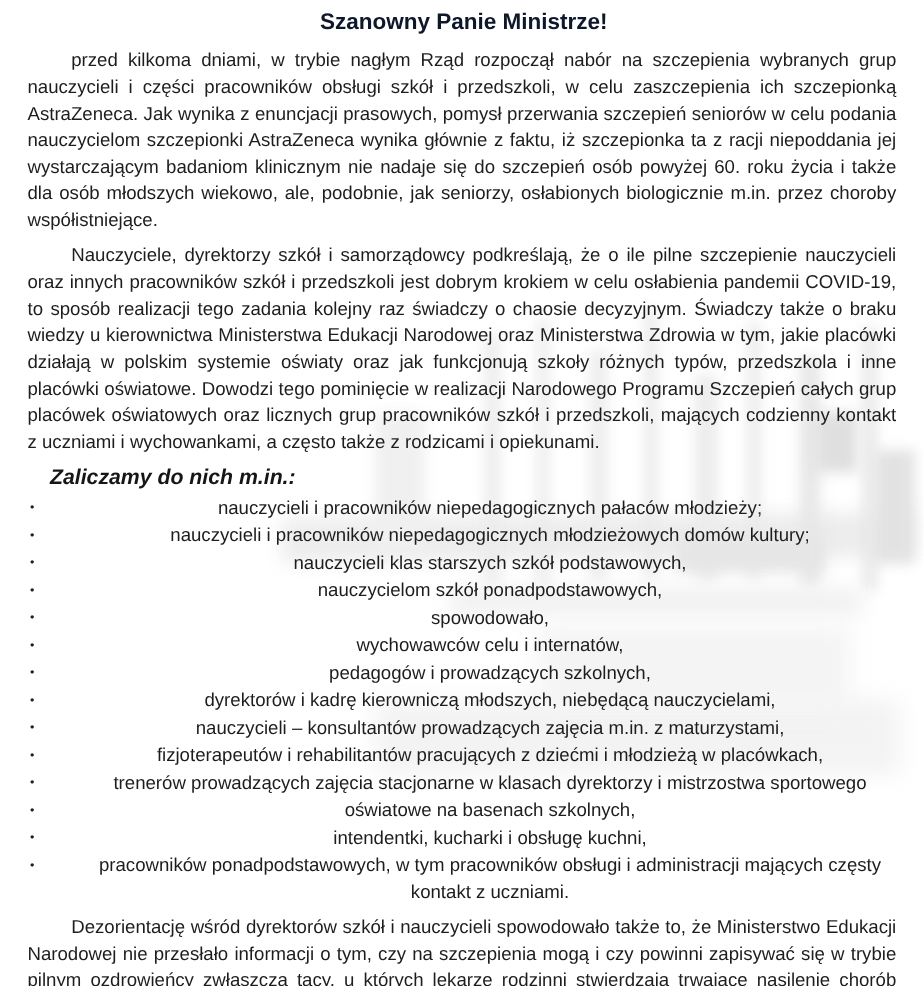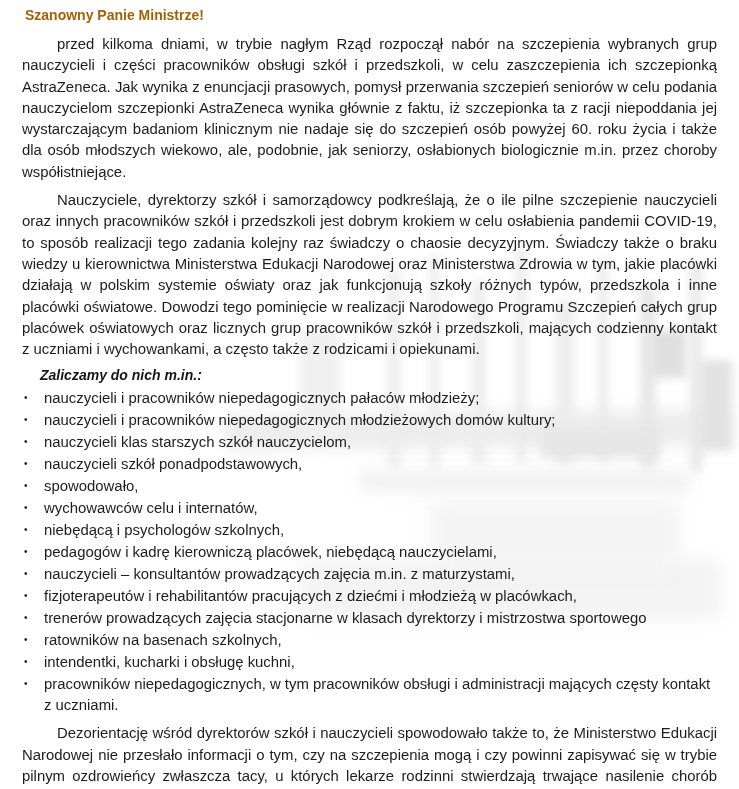--- a/index.html
+++ b/index.html
@@ -50,10 +50,11 @@
     padding: 7px 22px 0 22px;
   }
   .salutation {
-    font-size: 14px;
+    font-size: 18px;
     font-weight: bold;
     margin: 0 0 11px 3px;
-    color: #a16207;
+    color: #0f172a;
+    text-align: center;
   }
   .body-par {
     font-size: 14.9px;

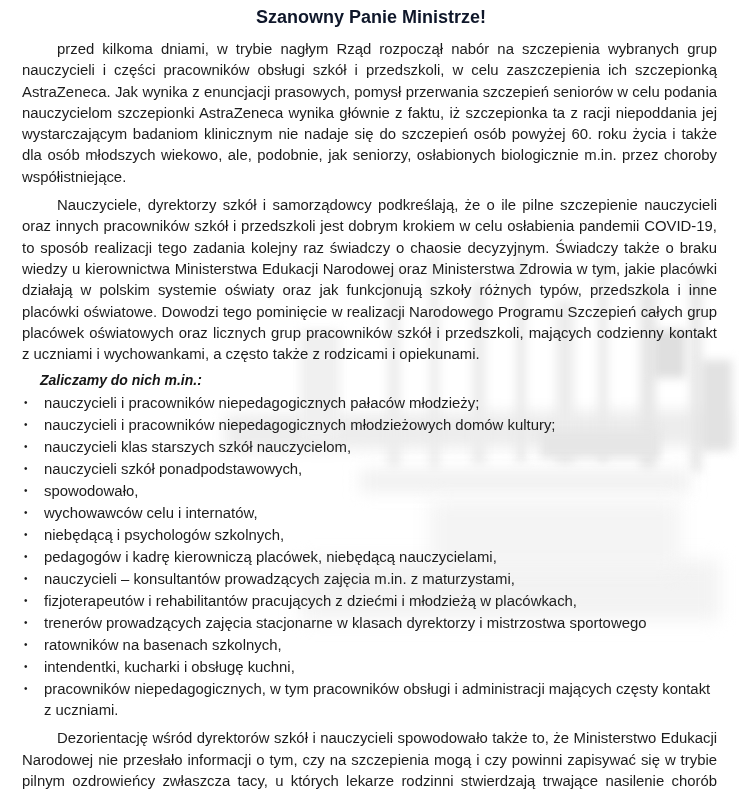--- a/index.html
+++ b/index.html
@@ -65,7 +65,7 @@
     hyphens: auto;
   }
   .list-heading {
-    font-size: 14px;
+    font-size: 17px;
     font-weight: bold;
     font-style: italic;
     margin: 3px 0 5px 18px;

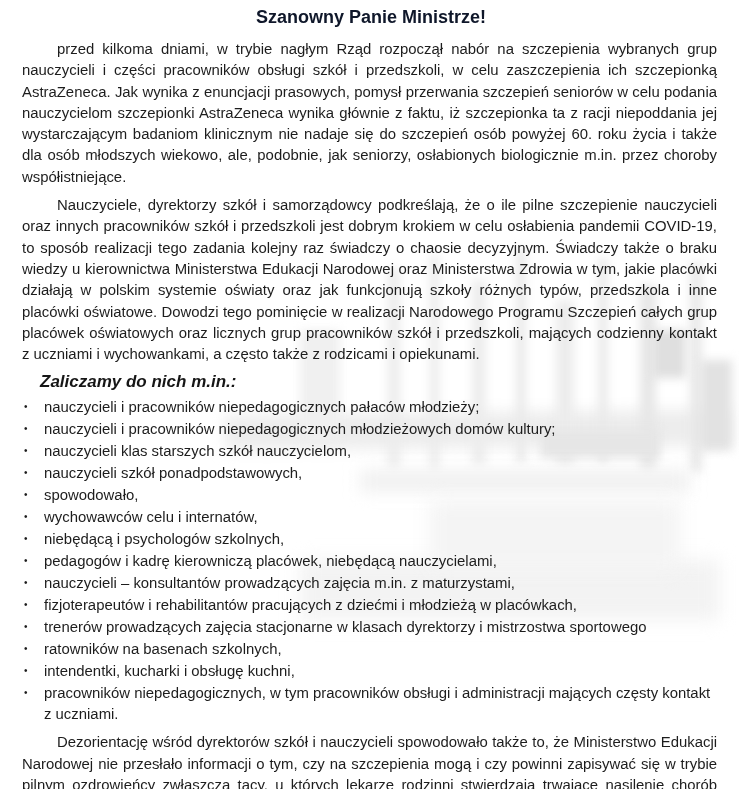--- a/index.html
+++ b/index.html
@@ -91,7 +91,8 @@
   }
   .bullet-list .li-text {
     flex: 1 1 auto;
-    text-align: left;
+    text-align: center;
+    margin-left: 23px;
   }
   .closing {
     font-size: 14.9px;

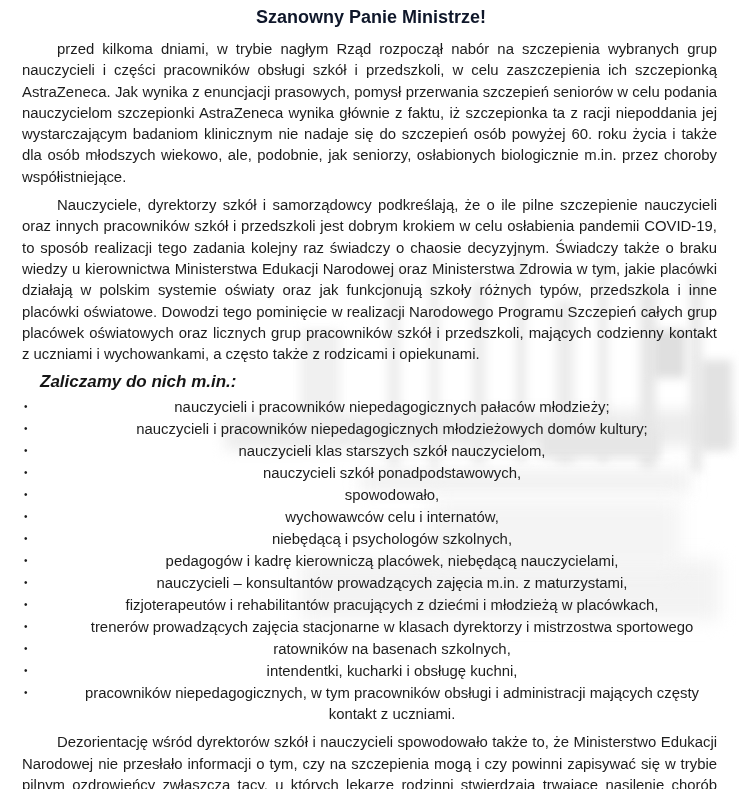--- a/index.html
+++ b/index.html
@@ -144,7 +144,7 @@
       </li>
     <li>
         <span class="bullet">•</span>
-        <span class="li-text">nauczycieli klas starszych szkół nauczycielom,</span>
+        <span class="li-text">nauczycieli klas starszych szkół podstawowych,</span>
       </li>
     <li>
         <span class="bullet">•</span>

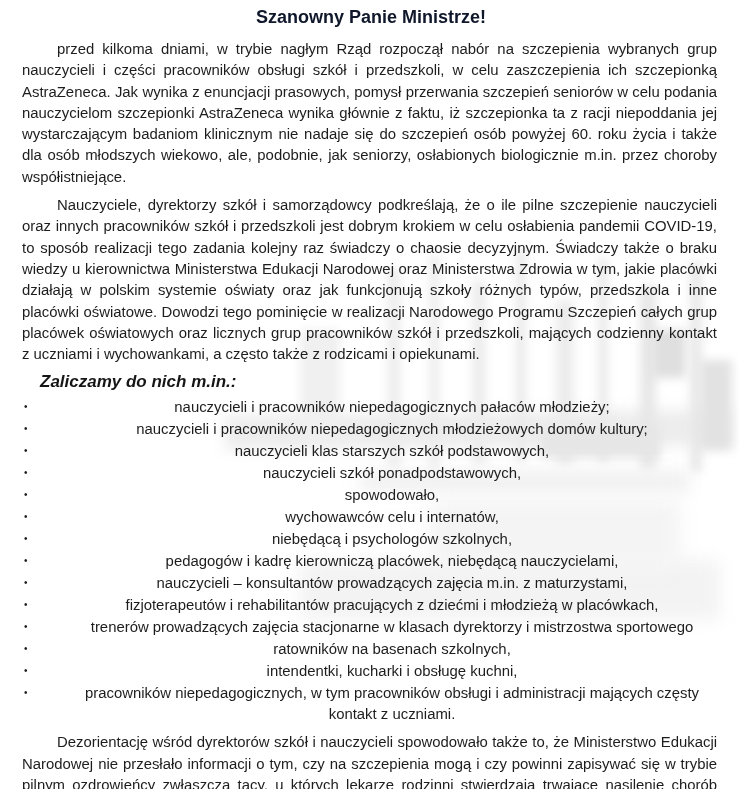--- a/index.html
+++ b/index.html
@@ -148,7 +148,7 @@
       </li>
     <li>
         <span class="bullet">•</span>
-        <span class="li-text">nauczycieli szkół ponadpodstawowych,</span>
+        <span class="li-text">nauczycielom szkół ponadpodstawowych,</span>
       </li>
     <li>
         <span class="bullet">•</span>

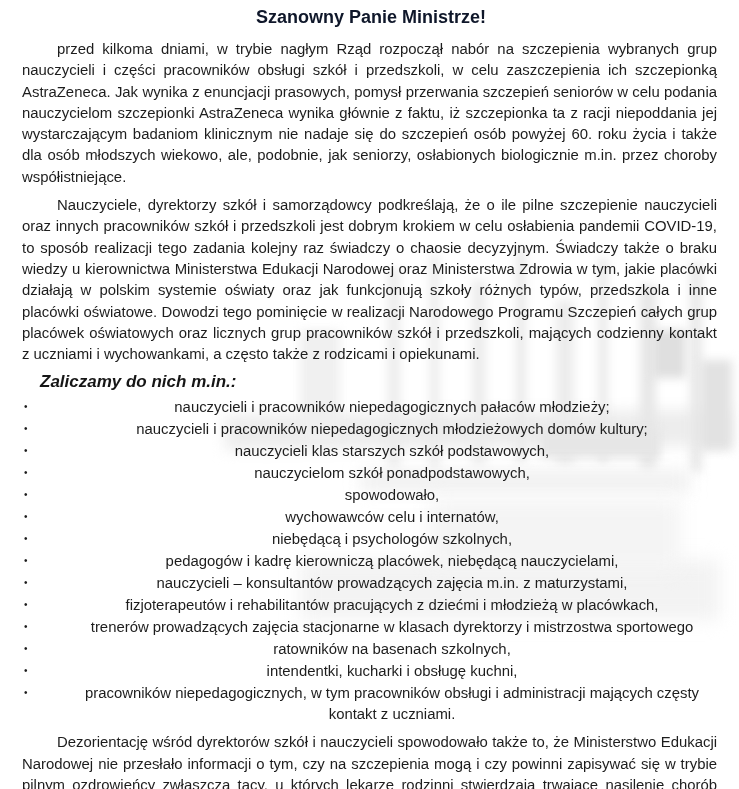--- a/index.html
+++ b/index.html
@@ -160,7 +160,7 @@
       </li>
     <li>
         <span class="bullet">•</span>
-        <span class="li-text">niebędącą i psychologów szkolnych,</span>
+        <span class="li-text">pedagogów i prowadzących szkolnych,</span>
       </li>
     <li>
         <span class="bullet">•</span>

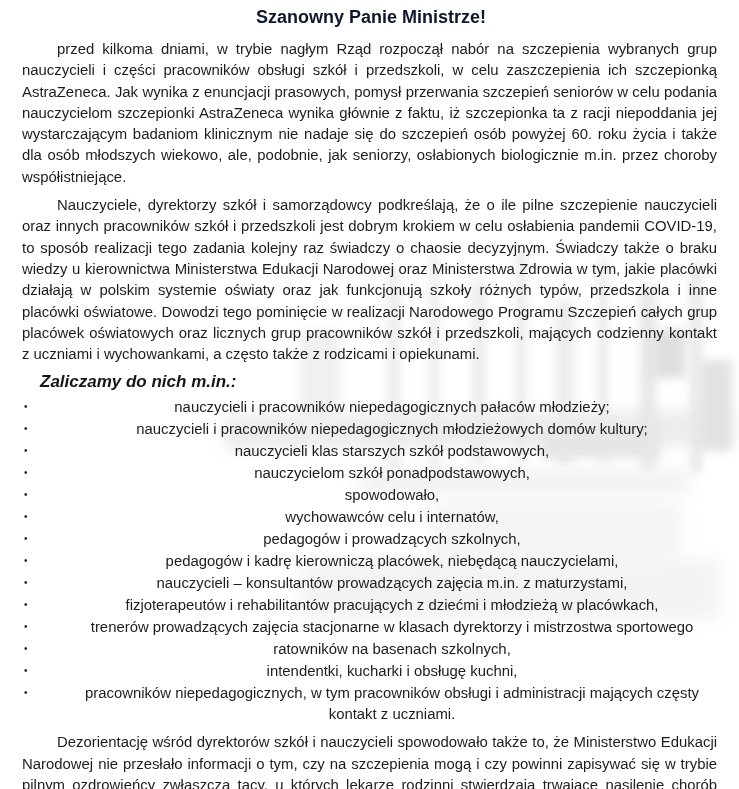--- a/index.html
+++ b/index.html
@@ -164,7 +164,7 @@
       </li>
     <li>
         <span class="bullet">•</span>
-        <span class="li-text">pedagogów i kadrę kierowniczą placówek, niebędącą nauczycielami,</span>
+        <span class="li-text">dyrektorów i kadrę kierowniczą młodszych, niebędącą nauczycielami,</span>
       </li>
     <li>
         <span class="bullet">•</span>

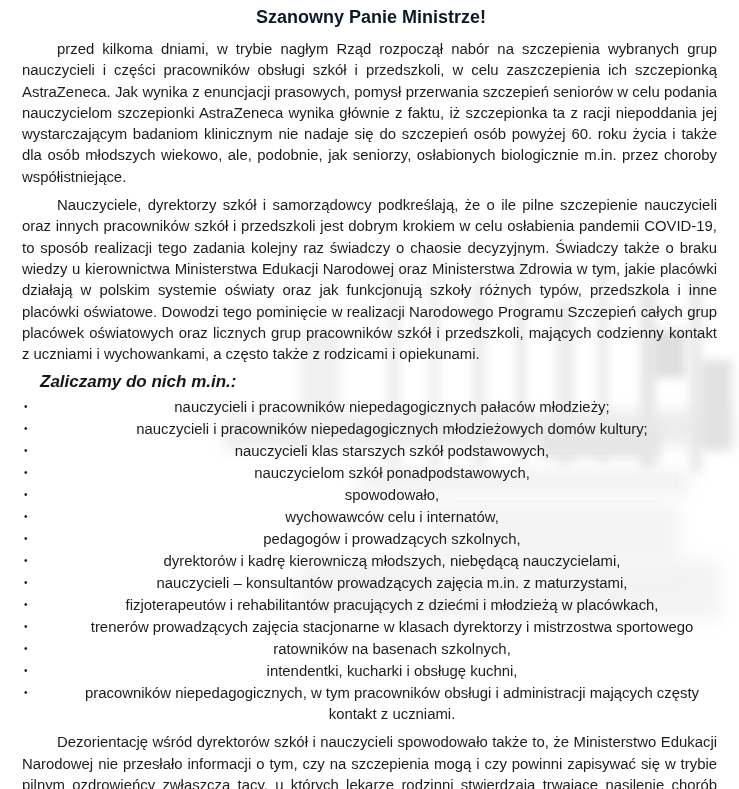--- a/index.html
+++ b/index.html
@@ -180,7 +180,7 @@
       </li>
     <li>
         <span class="bullet">•</span>
-        <span class="li-text">ratowników na basenach szkolnych,</span>
+        <span class="li-text">oświatowe na basenach szkolnych,</span>
       </li>
     <li>
         <span class="bullet">•</span>

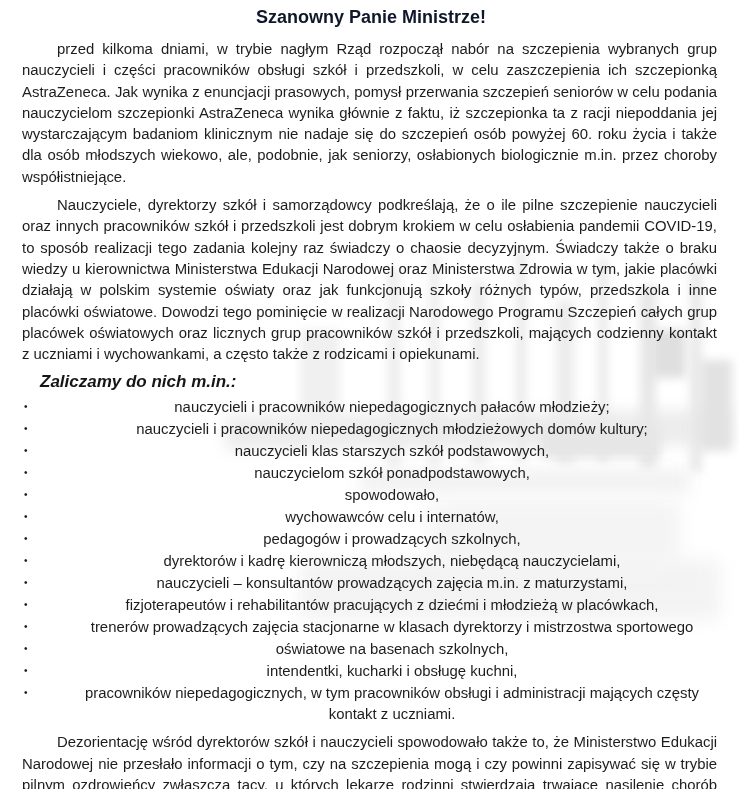--- a/index.html
+++ b/index.html
@@ -188,7 +188,7 @@
       </li>
     <li>
         <span class="bullet">•</span>
-        <span class="li-text">pracowników niepedagogicznych, w tym pracowników obsługi i administracji mających częsty kontakt z uczniami.</span>
+        <span class="li-text">pracowników ponadpodstawowych, w tym pracowników obsługi i administracji mających częsty kontakt z uczniami.</span>
       </li>
   </ul>
 

